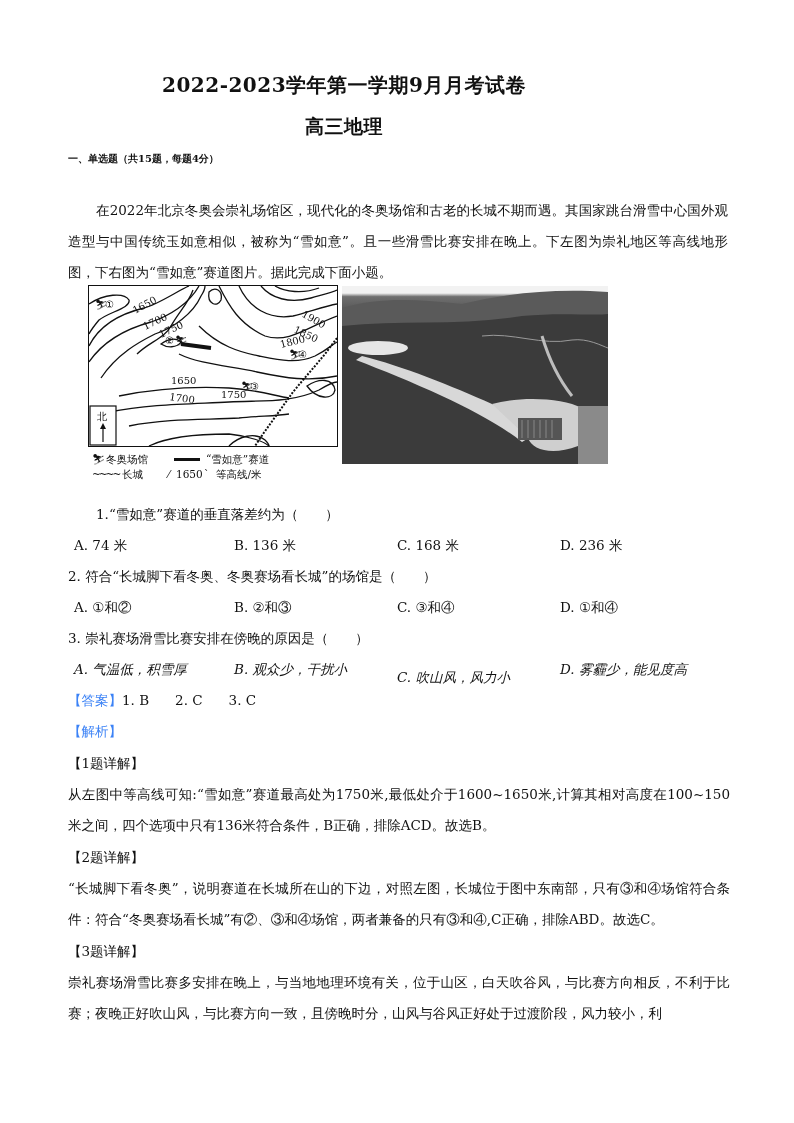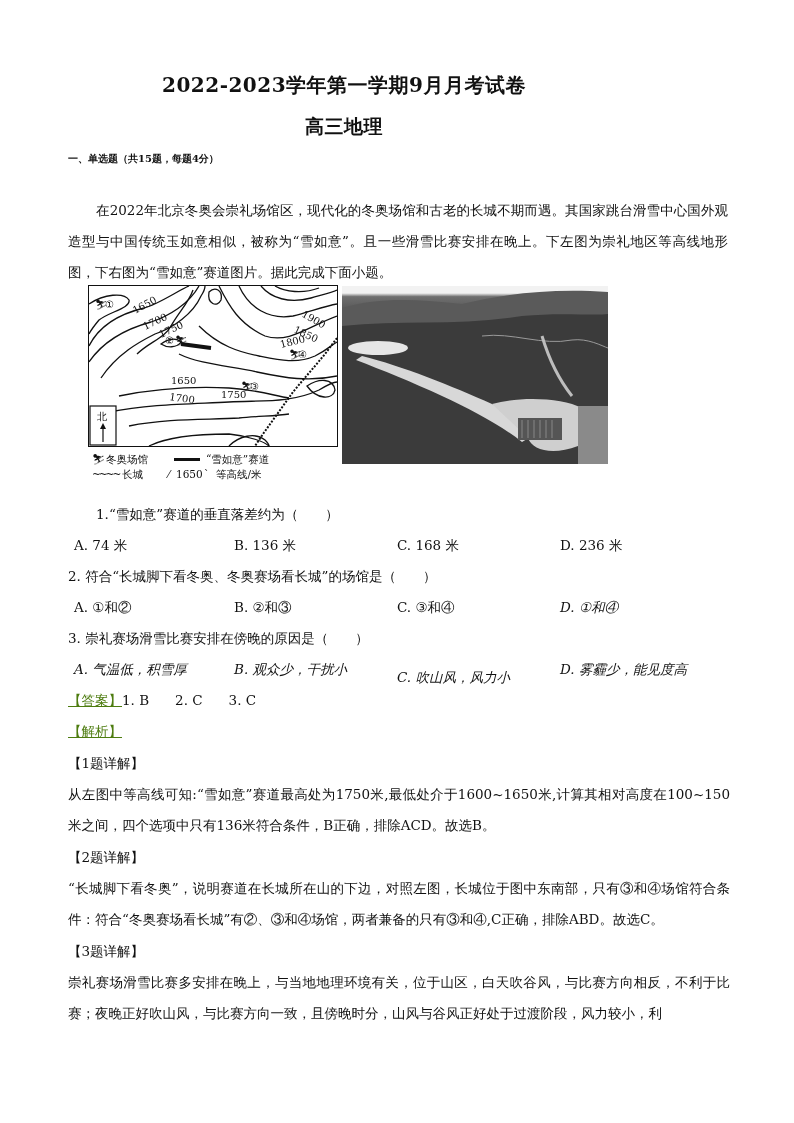--- a/index.html
+++ b/index.html
@@ -154,7 +154,7 @@
   <span class="opt" style="left:6px;">A. ①和②</span>
   <span class="opt" style="left:166px;">B. ②和③</span>
   <span class="opt" style="left:329px;">C. ③和④</span>
-  <span class="opt" style="left:492px;font-style:italic;">D. ①和④</span>
+  <span class="opt" style="left:492px;">D. ①和④</span>
 </div>
 
 <div class="abs q" style="top:630px;">3. 崇礼赛场滑雪比赛安排在傍晚的原因是（　　）</div>

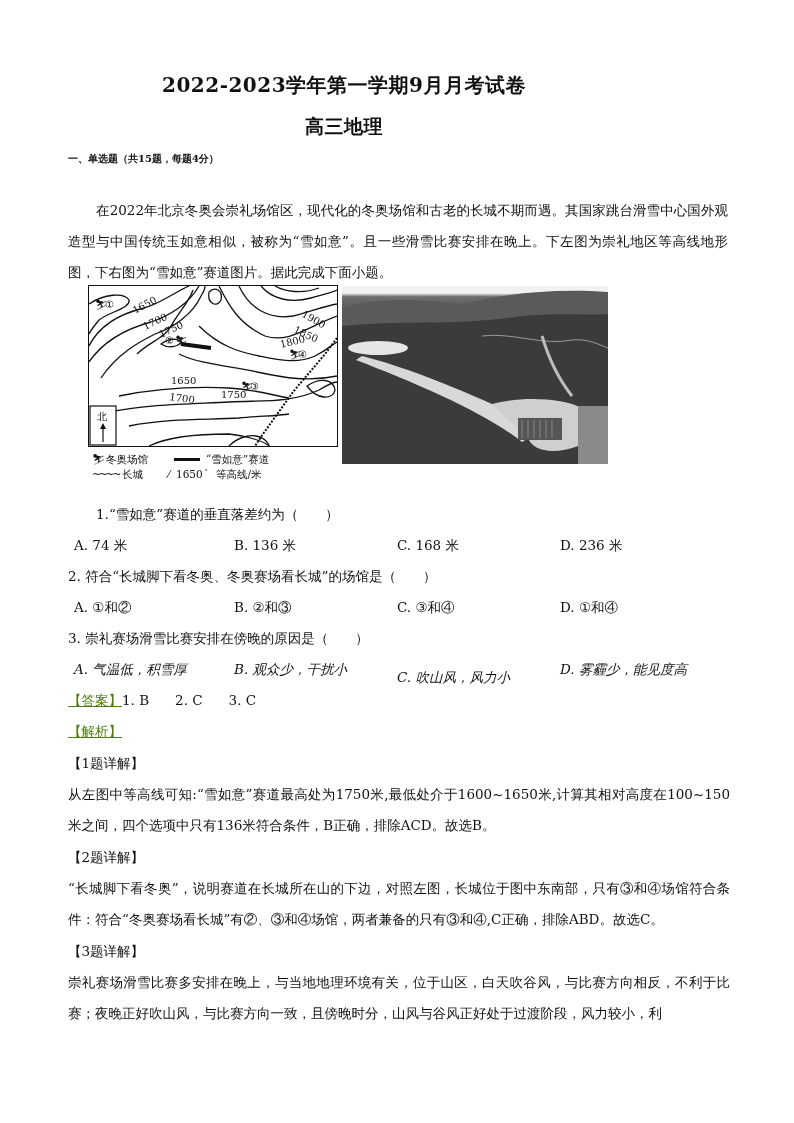--- a/index.html
+++ b/index.html
@@ -19,7 +19,7 @@
   .q { left: 68px; font-size: 13.5px; }
   .opt-row { left: 68px; width: 680px; font-size: 13.5px; height: 20px; }
   .opt { position: absolute; top: 0; white-space: nowrap; }
-  .blue { color: #4d7c0f; text-decoration: underline; }
+  .blue { color: #3b82f6; }
   .expl { left: 68px; width: 662px; font-size: 13.5px; line-height: 31px; text-align: justify; }
   .figure-map {
     left: 88px; top: 285px; width: 248px; height: 160px;

